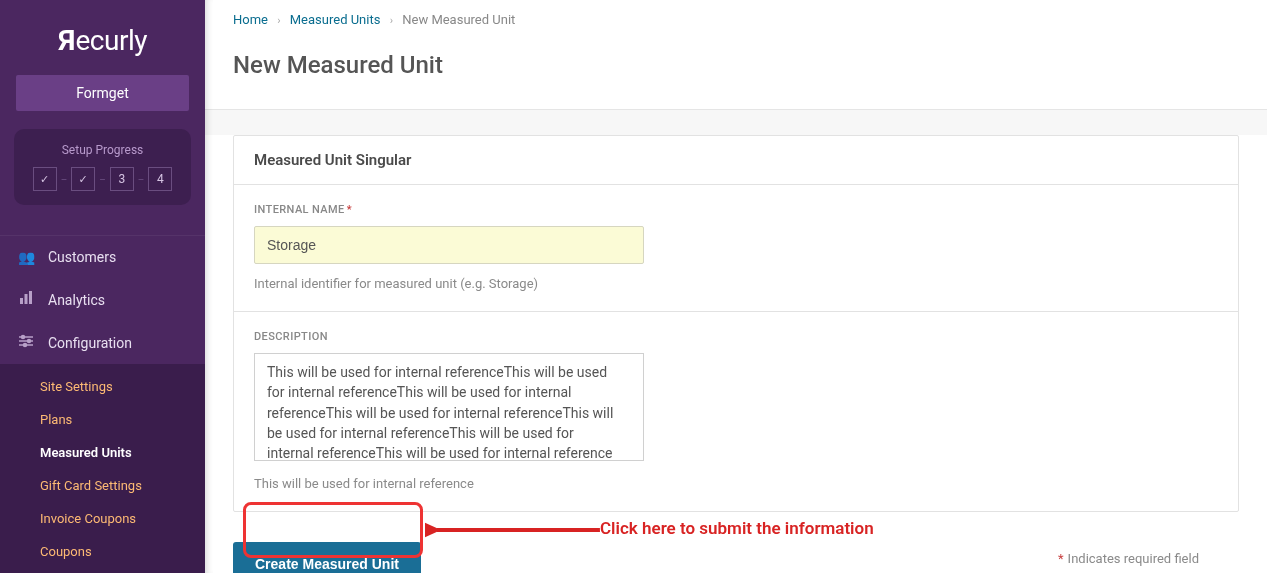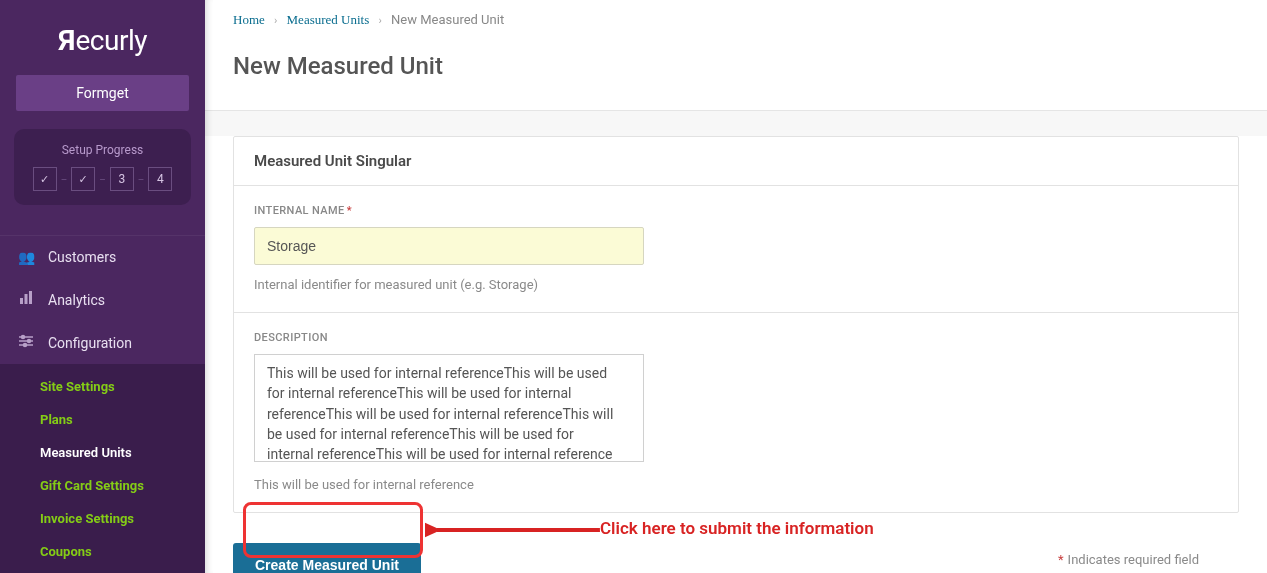--- a/index.html
+++ b/index.html
@@ -120,7 +120,7 @@
   padding: 12px 28px 10px;
   font-size: 13px;
 }
-.breadcrumb a { color: #0a6d8f; text-decoration: none; cursor: pointer; font-family: Liberation Serif, serif; }
+.breadcrumb a { color: #0a6d8f; text-decoration: none; cursor: pointer; }
 .breadcrumb .sep { color: #aaa; margin: 0 6px; font-size: 11px; }
 .breadcrumb .current { color: #888; }
 

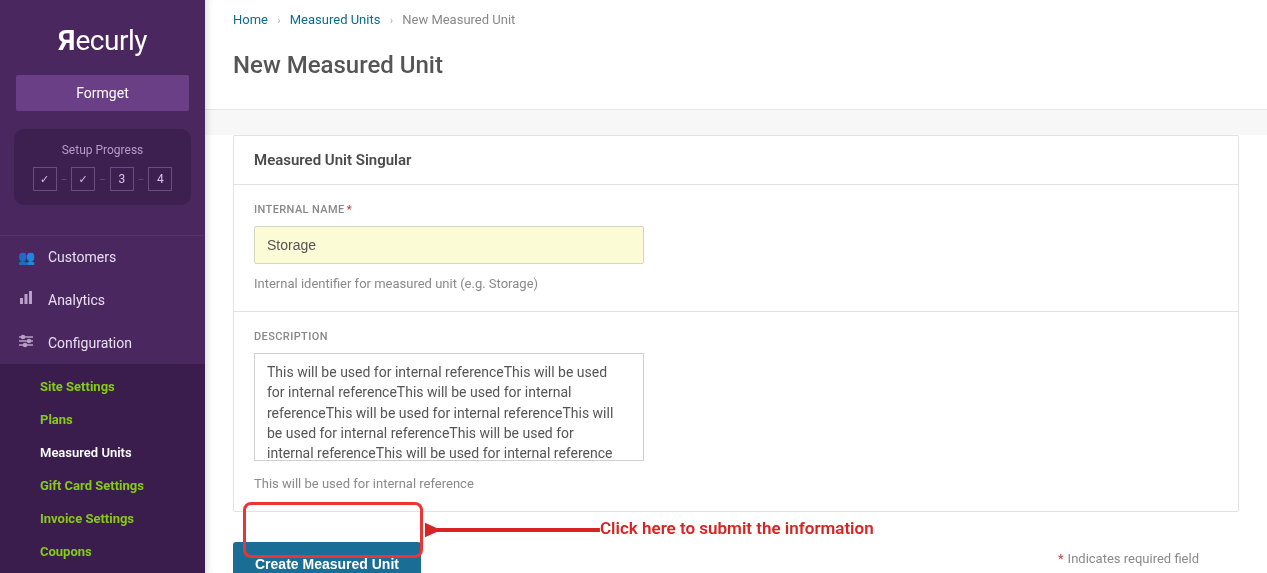--- a/index.html
+++ b/index.html
@@ -92,9 +92,8 @@
 .subnav-item {
   padding: 9px 18px 9px 40px;
   font-size: 13px;
-  color: #84cc16;
+  color: #fdba74;
   cursor: pointer;
-  font-weight: bold;
 }
 .subnav-item.active {
   color: #fff;

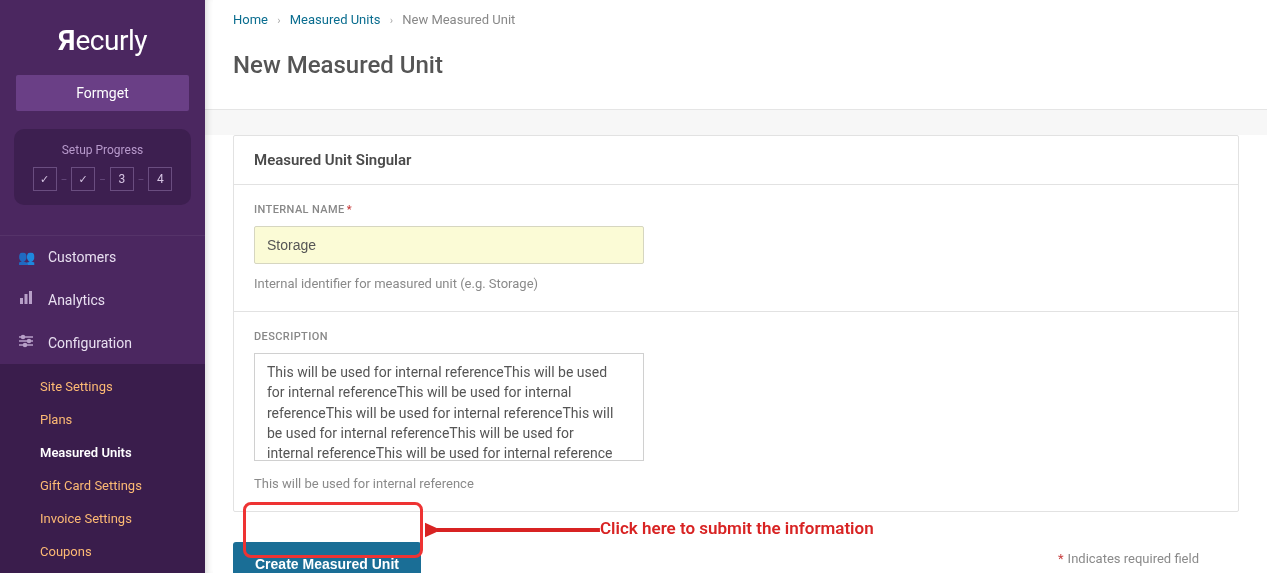--- a/index.html
+++ b/index.html
@@ -300,7 +300,7 @@
         <div class="subnav-item">Plans</div>
         <div class="subnav-item active">Measured Units</div>
         <div class="subnav-item">Gift Card Settings</div>
-        <div class="subnav-item">Invoice Settings</div>
+        <div class="subnav-item">Invoice Coupons</div>
         <div class="subnav-item">Coupons</div>
       </div>
     </div>

